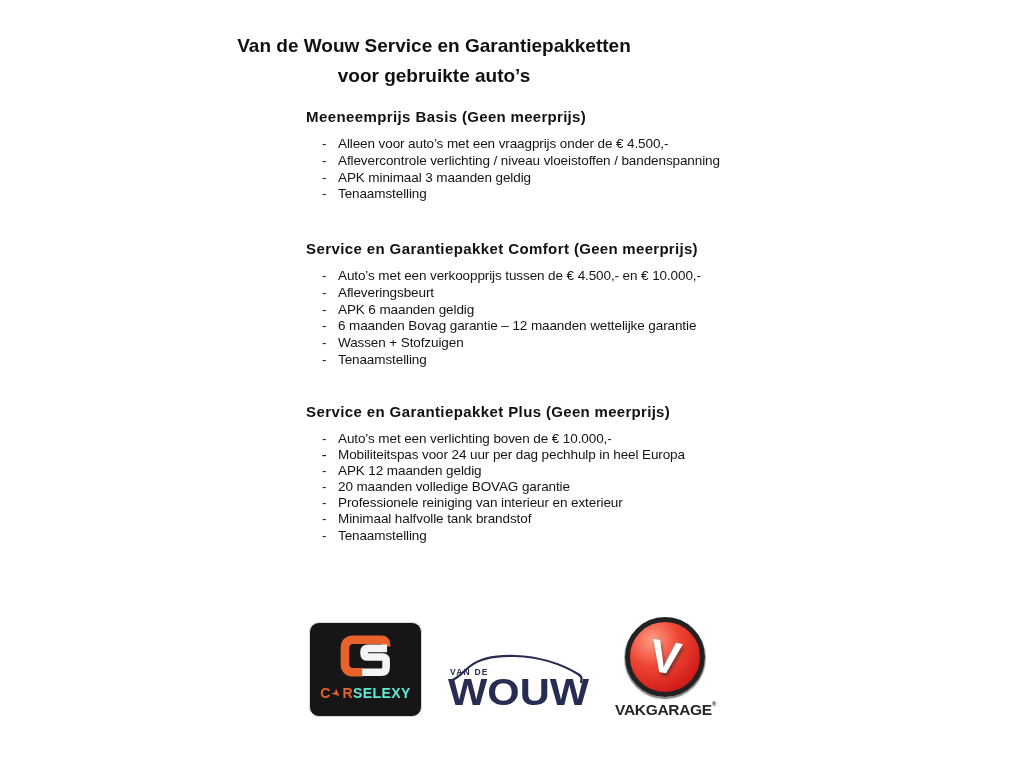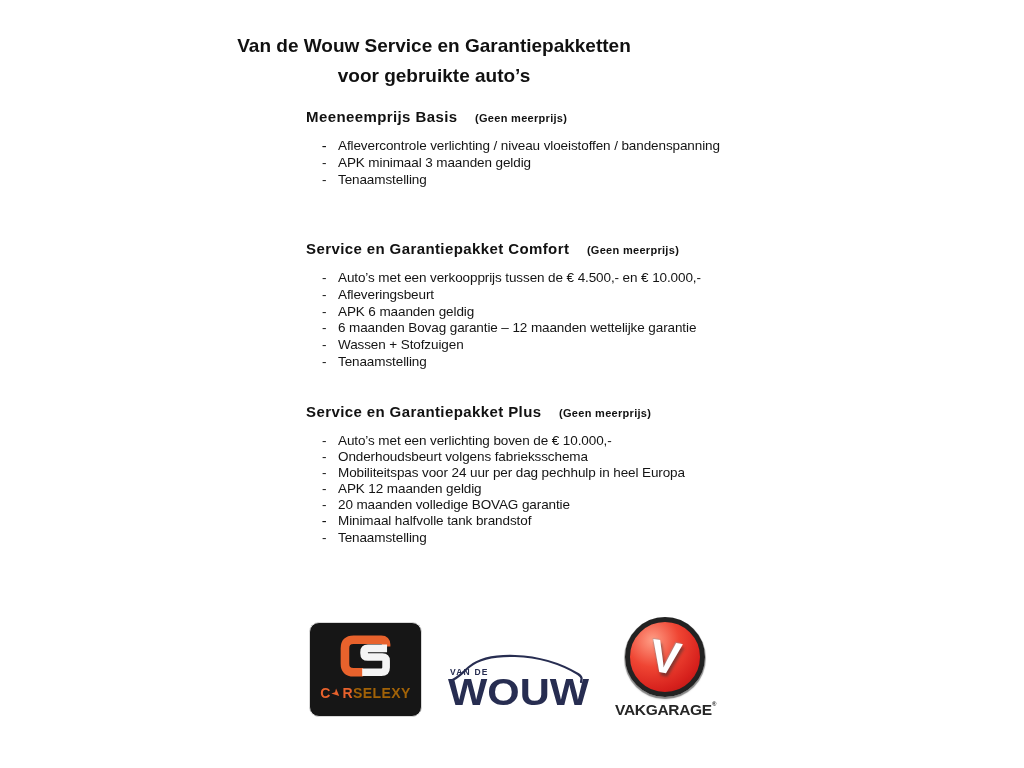--- a/index.html
+++ b/index.html
@@ -23,7 +23,7 @@
   .s2{top:240px}
   .s3{top:403px}
   .pkg-h{margin:0;font-size:15px;font-weight:bold;letter-spacing:.4px;color:#111;line-height:17px;}
-  .pkg-h .note{font-size:11px;letter-spacing:.3px;margin-left:13px;}
+  .pkg-h .note{font-size:15px;letter-spacing:.3px;margin-left:0;}
   .pkg ul{list-style:none;margin:11px 0 0 0;padding:0;}
   .pkg li{
     position:relative;padding-left:32px;

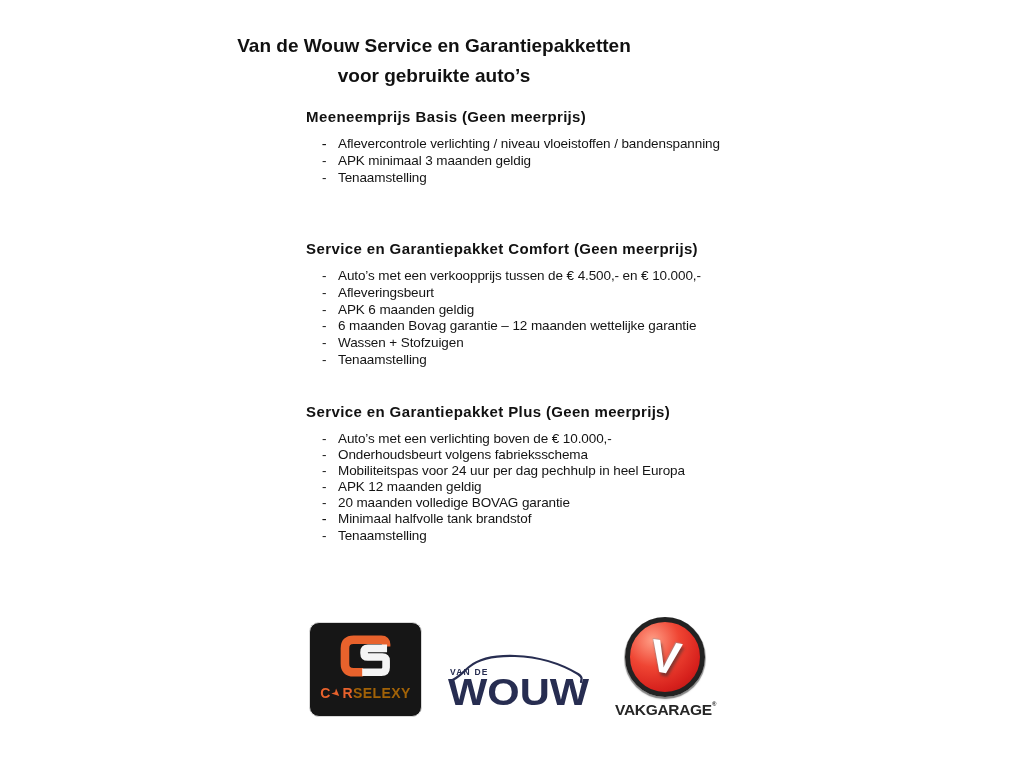--- a/index.html
+++ b/index.html
@@ -85,7 +85,7 @@
       <span class="note">(Geen meerprijs)</span>
     </h2>
     <ul>
-      <li><span class="dash">-</span></li>
+      <li><span class="dash">-</span><span>Alleen voor auto’s met een vraagprijs onder de € 4.500,-</span></li>
       <li><span class="dash">-</span><span>Aflevercontrole verlichting / niveau vloeistoffen / bandenspanning</span></li>
       <li><span class="dash">-</span><span>APK minimaal 3 maanden geldig</span></li>
       <li><span class="dash">-</span><span>Tenaamstelling</span></li>

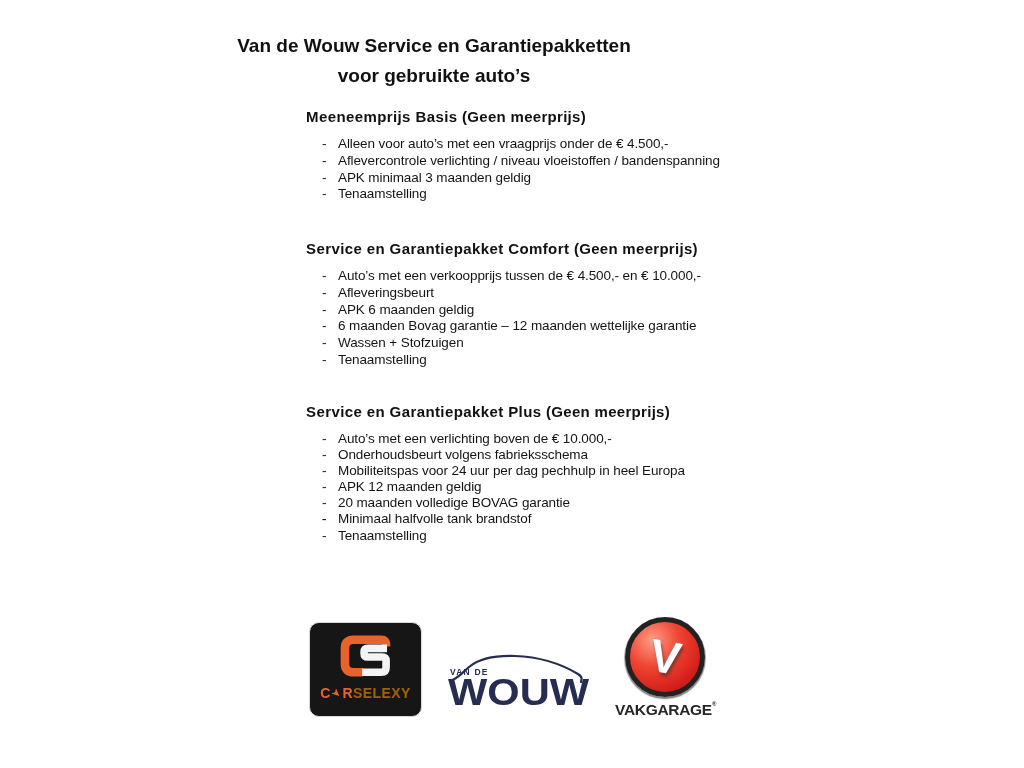--- a/index.html
+++ b/index.html
@@ -114,7 +114,7 @@
     </h2>
     <ul>
       <li><span class="dash">-</span><span>Auto’s met een verlichting boven de € 10.000,-</span></li>
-      <li><span class="dash">-</span><span>Onderhoudsbeurt volgens fabrieksschema</span></li>
+      <li><span class="dash">-</span></li>
       <li><span class="dash">-</span><span>Mobiliteitspas voor 24 uur per dag pechhulp in heel Europa</span></li>
       <li><span class="dash">-</span><span>APK 12 maanden geldig</span></li>
       <li><span class="dash">-</span><span>20 maanden volledige BOVAG garantie</span></li>

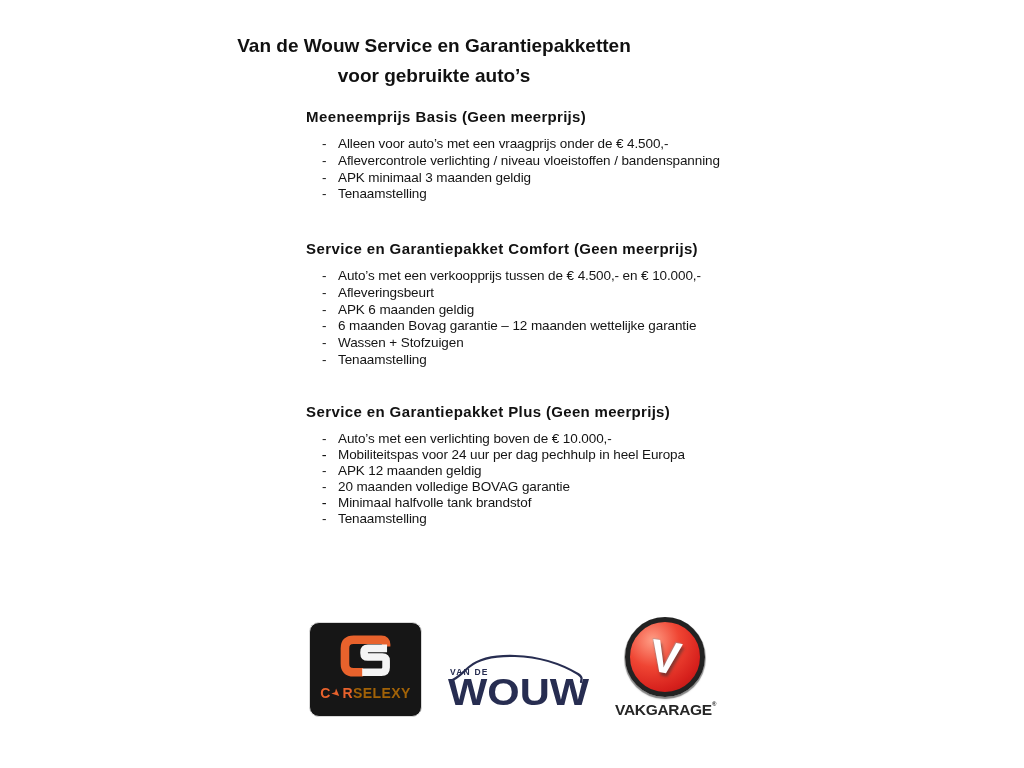--- a/index.html
+++ b/index.html
@@ -118,7 +118,7 @@
       <li><span class="dash">-</span><span>Mobiliteitspas voor 24 uur per dag pechhulp in heel Europa</span></li>
       <li><span class="dash">-</span><span>APK 12 maanden geldig</span></li>
       <li><span class="dash">-</span><span>20 maanden volledige BOVAG garantie</span></li>
-      <li><span class="dash">-</span></li>
+      <li><span class="dash">-</span><span>Professionele reiniging van interieur en exterieur</span></li>
       <li><span class="dash">-</span><span>Minimaal halfvolle tank brandstof</span></li>
       <li><span class="dash">-</span><span>Tenaamstelling</span></li>
     </ul>

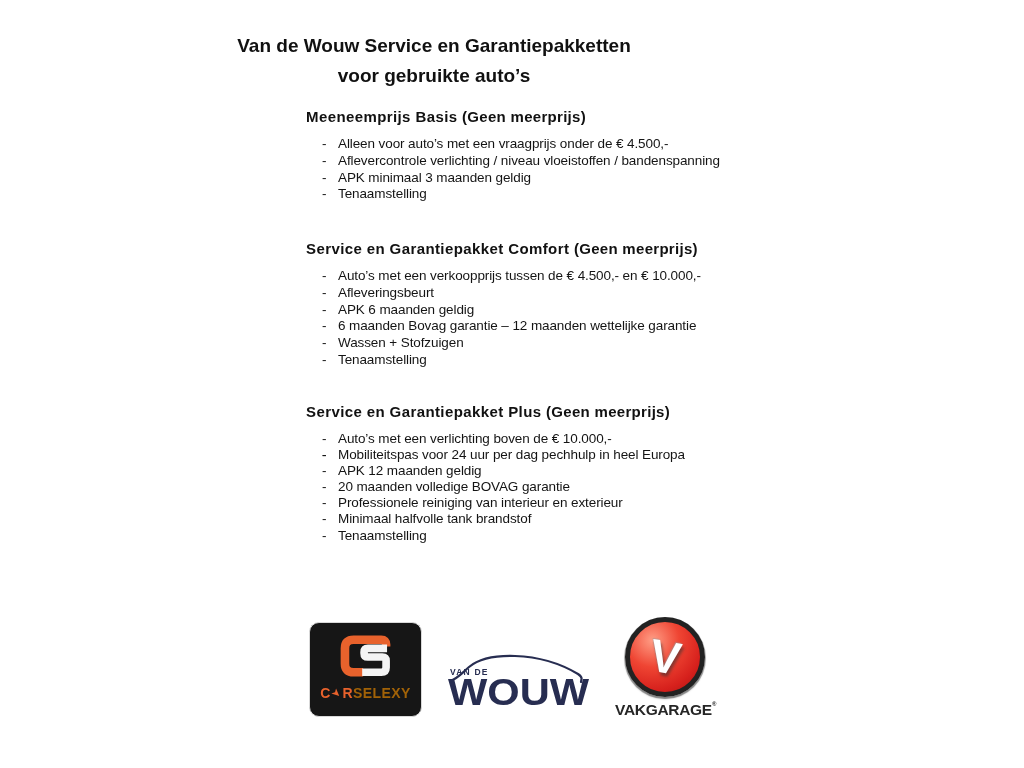--- a/index.html
+++ b/index.html
@@ -44,7 +44,7 @@
     white-space:nowrap;
   }
   .cs-word .or{color:#e8622c;}
-  .cs-word .wh{color:#a16207;}
+  .cs-word .wh{color:#5eead4;}
   .cs-word .cursor{
     color:#e8622c;display:inline-block;transform:rotate(42deg);
     font-size:11px;margin:0 1px;vertical-align:1px;

